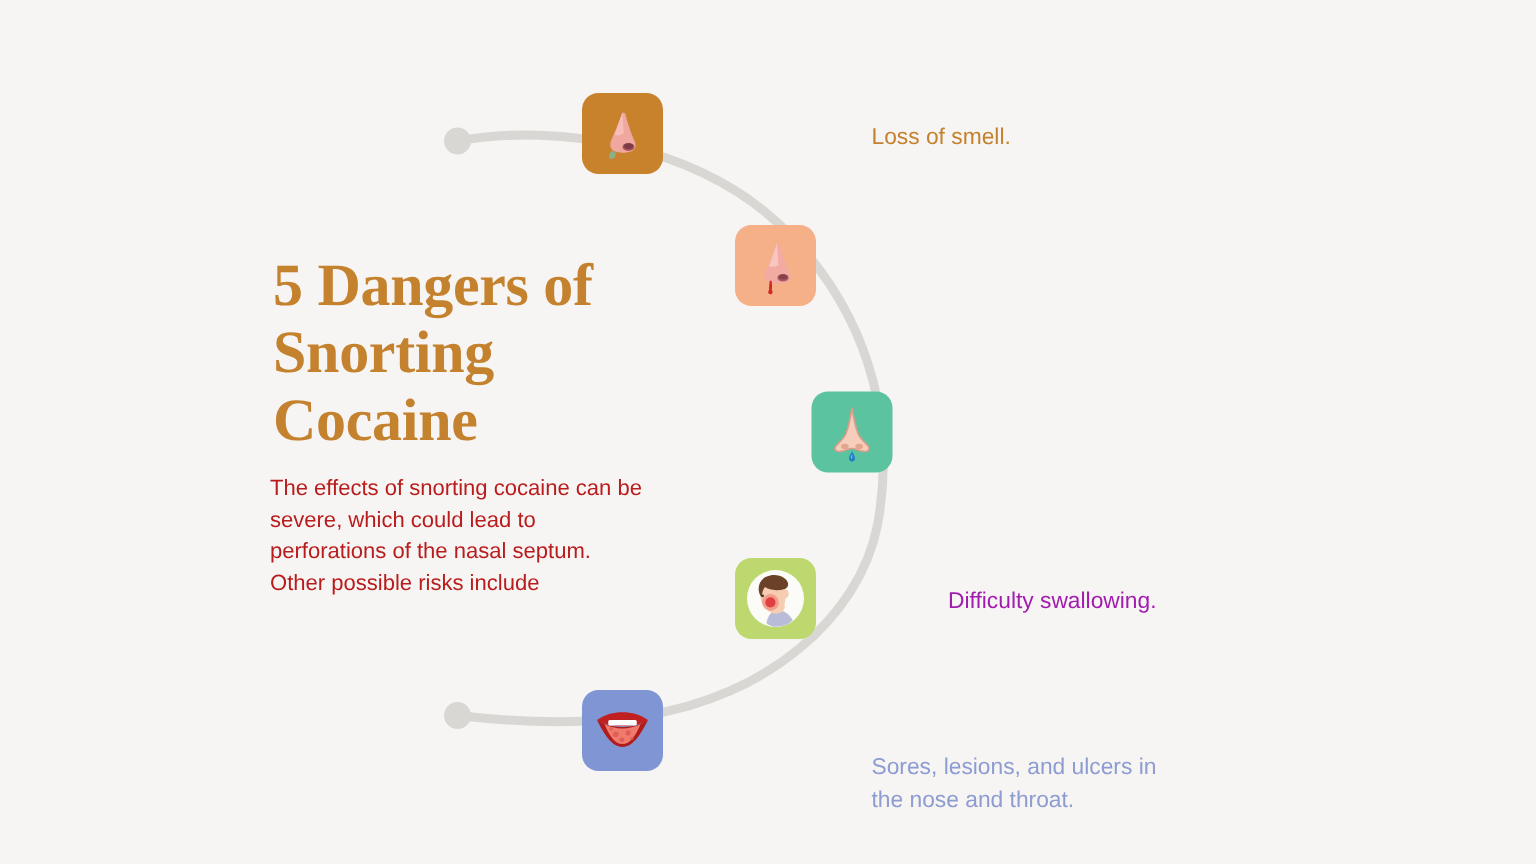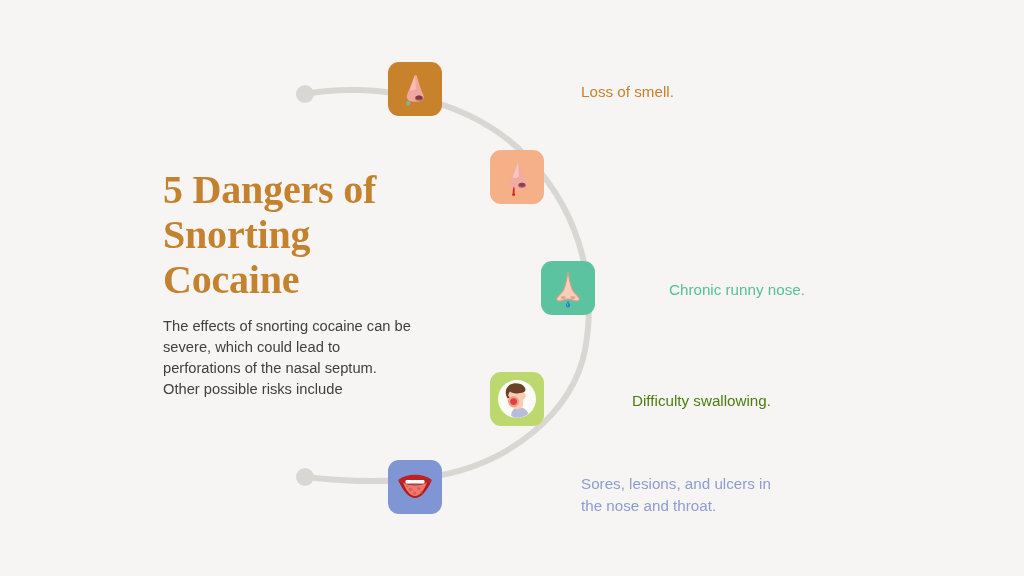--- a/index.html
+++ b/index.html
@@ -94,7 +94,7 @@
   </svg>
 
   <div id="left-panel">
-    <h1 id="page-title" style="color: rgb(196, 130, 47);">5 Dangers of
+    <h1 id="page-title" style="color: rgb(196, 130, 47); margin-left: 19px;">5 Dangers of
 Snorting
 Cocaine</h1>
     <p id="intro-paragraph" style="color: #404040;">The effects of snorting cocaine can be

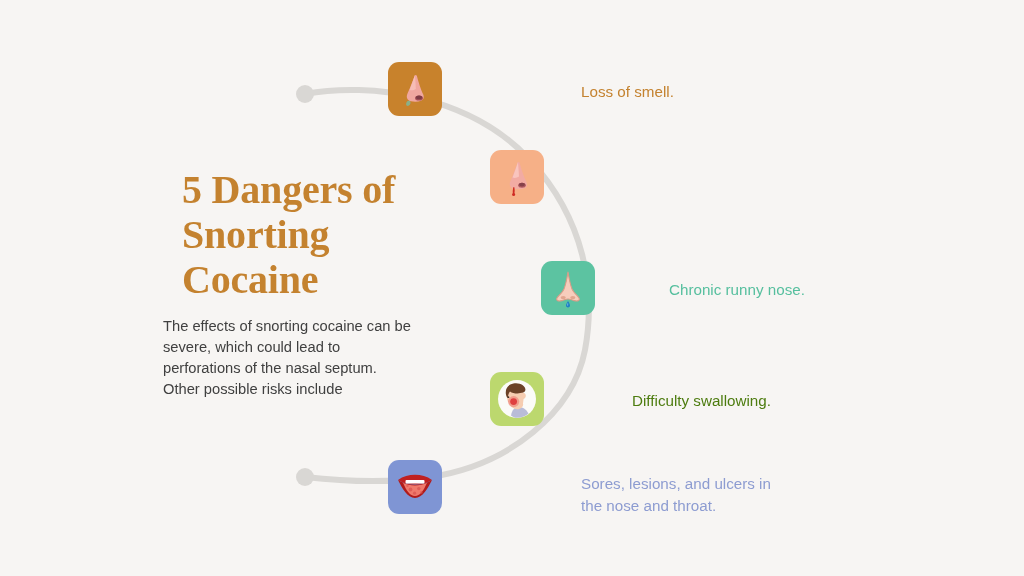--- a/index.html
+++ b/index.html
@@ -161,7 +161,6 @@
   </div>
 
   <div class="danger-label" id="label-1" style="color: rgb(196, 130, 47); left: 581px; top: 81px;">Loss of smell.</div>
-  <div class="danger-label" id="label-3" style="color: rgb(86, 191, 158); left: 669px; top: 279px;">Chronic runny nose.</div>
   <div class="danger-label" id="label-4" style="color: #4d7c0f; left: 632px; top: 390px;">Difficulty swallowing.</div>
   <div class="danger-label" id="label-5" style="color: rgb(141, 156, 209); left: 581px; top: 473px;">Sores, lesions, and ulcers in
 the nose and throat.</div>

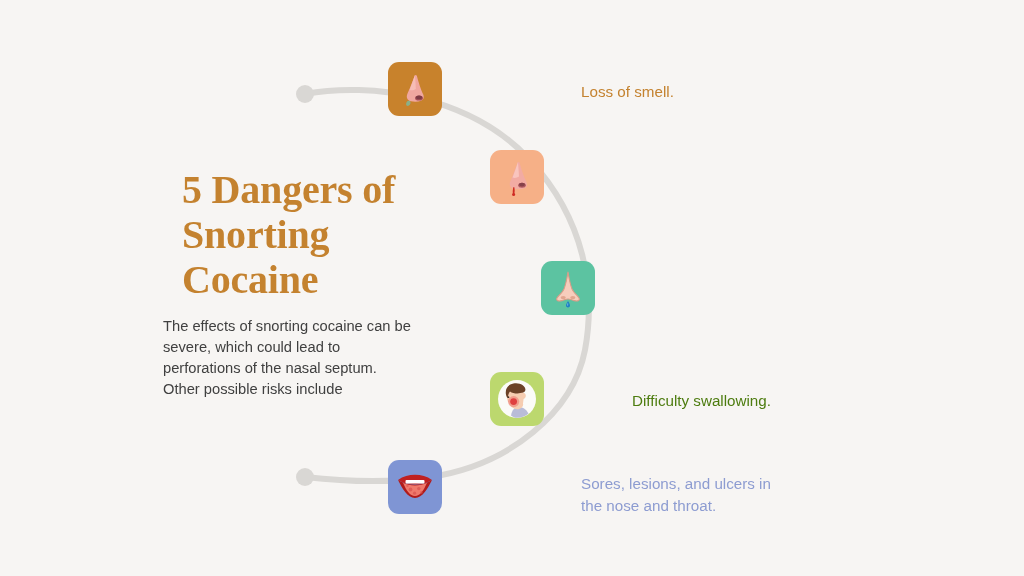--- a/index.html
+++ b/index.html
@@ -97,7 +97,7 @@
     <h1 id="page-title" style="color: rgb(196, 130, 47); margin-left: 19px;">5 Dangers of
 Snorting
 Cocaine</h1>
-    <p id="intro-paragraph" style="color: #404040;">The effects of snorting cocaine can be
+    <p id="intro-paragraph" style="color: #b91c1c; margin-left: 17px;">The effects of snorting cocaine can be
 severe, which could lead to
 perforations of the nasal septum.
 Other possible risks include</p>

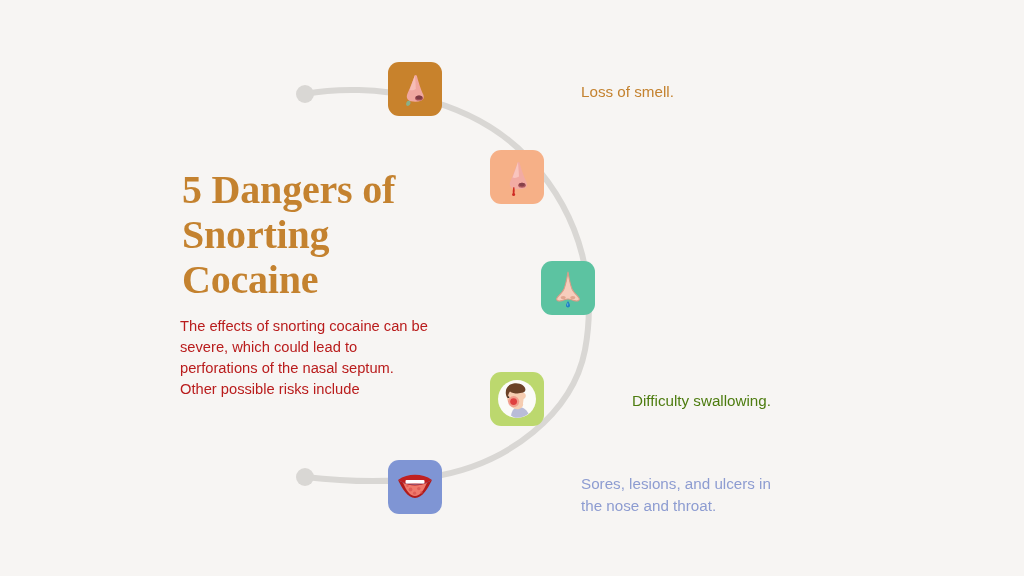--- a/index.html
+++ b/index.html
@@ -161,7 +161,7 @@
   </div>
 
   <div class="danger-label" id="label-1" style="color: rgb(196, 130, 47); left: 581px; top: 81px;">Loss of smell.</div>
-  <div class="danger-label" id="label-4" style="color: #4d7c0f; left: 632px; top: 390px;">Difficulty swallowing.</div>
+  <div class="danger-label" id="label-4" style="color: #a21caf; left: 632px; top: 390px;">Difficulty swallowing.</div>
   <div class="danger-label" id="label-5" style="color: rgb(141, 156, 209); left: 581px; top: 473px;">Sores, lesions, and ulcers in
 the nose and throat.</div>
 

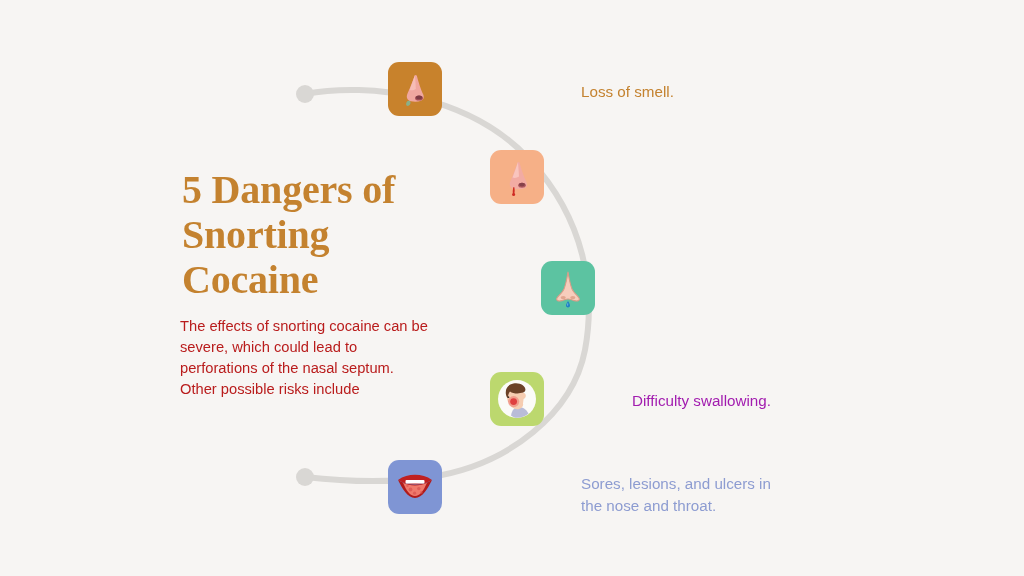--- a/index.html
+++ b/index.html
@@ -162,7 +162,7 @@
 
   <div class="danger-label" id="label-1" style="color: rgb(196, 130, 47); left: 581px; top: 81px;">Loss of smell.</div>
   <div class="danger-label" id="label-4" style="color: #a21caf; left: 632px; top: 390px;">Difficulty swallowing.</div>
-  <div class="danger-label" id="label-5" style="color: rgb(141, 156, 209); left: 581px; top: 473px;">Sores, lesions, and ulcers in
+  <div class="danger-label" id="label-5" style="color: rgb(141, 156, 209); left: 581px; top: 501px;">Sores, lesions, and ulcers in
 the nose and throat.</div>
 
 </div>

